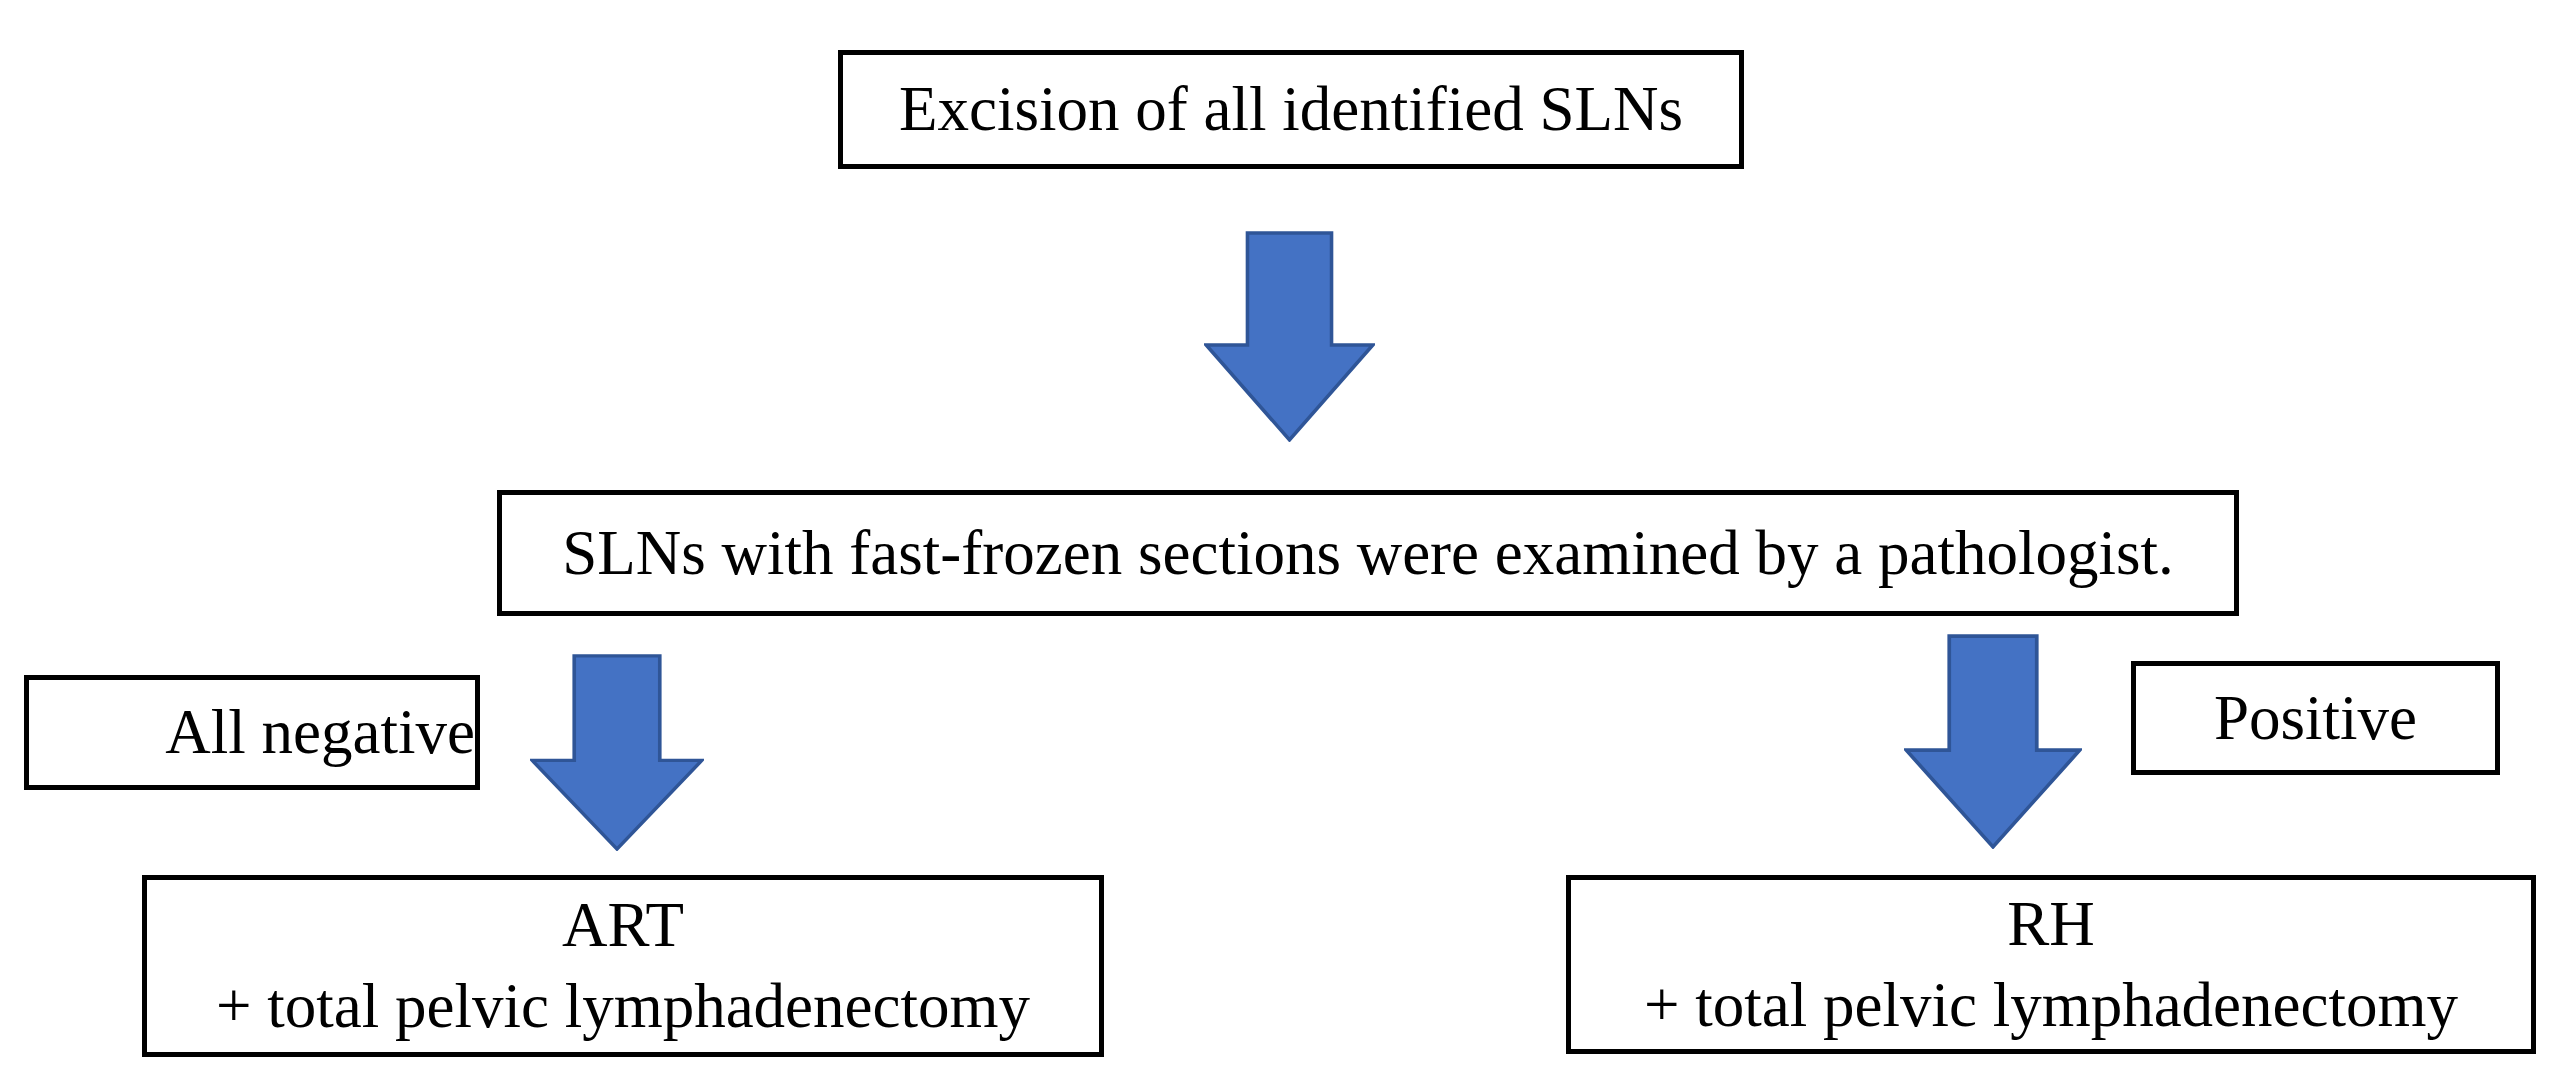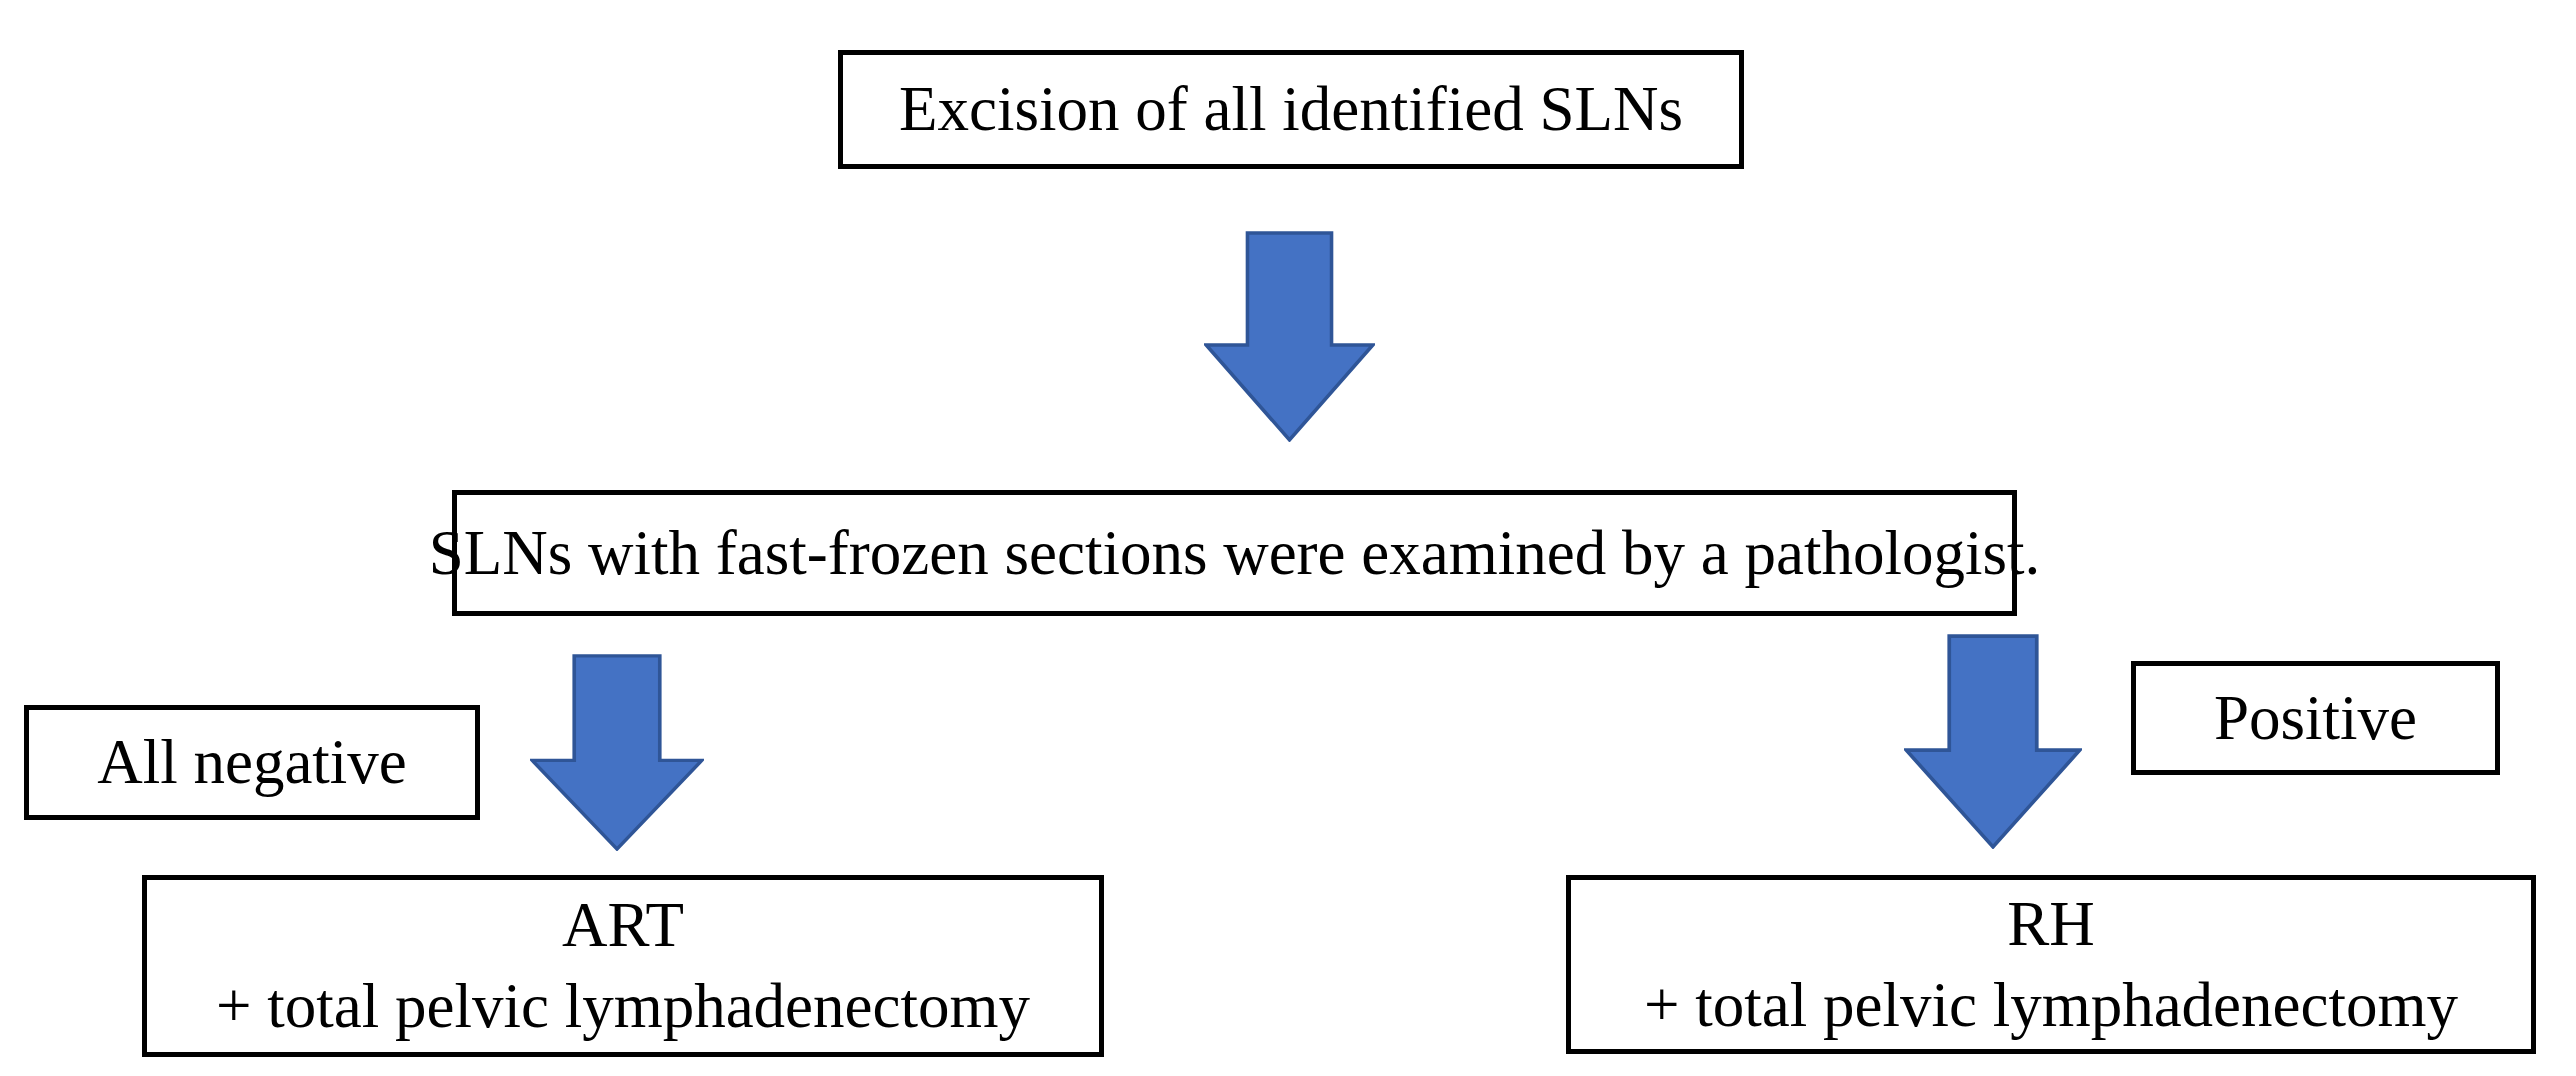--- a/index.html
+++ b/index.html
@@ -42,7 +42,7 @@
   }
   
   #node-excision   { left: 838px; top: 50px;   width: 906px; height: 119px; }
-  #node-frozen     { left: 452px;  top: 490px;  width: 1565px; height: 126px; justify-content: center; }
+  #node-frozen     { left: 497px;  top: 490px;  width: 1742px; height: 126px; justify-content: center; }
   #node-negative   { left: 24px;   top: 705px;  width: 456px;  height: 115px; }
   #node-positive   { left: 2131px; top: 661px;  width: 369px;  height: 114px; }
   #node-art        { left: 142px;  top: 875px; width: 962px; height: 182px; }

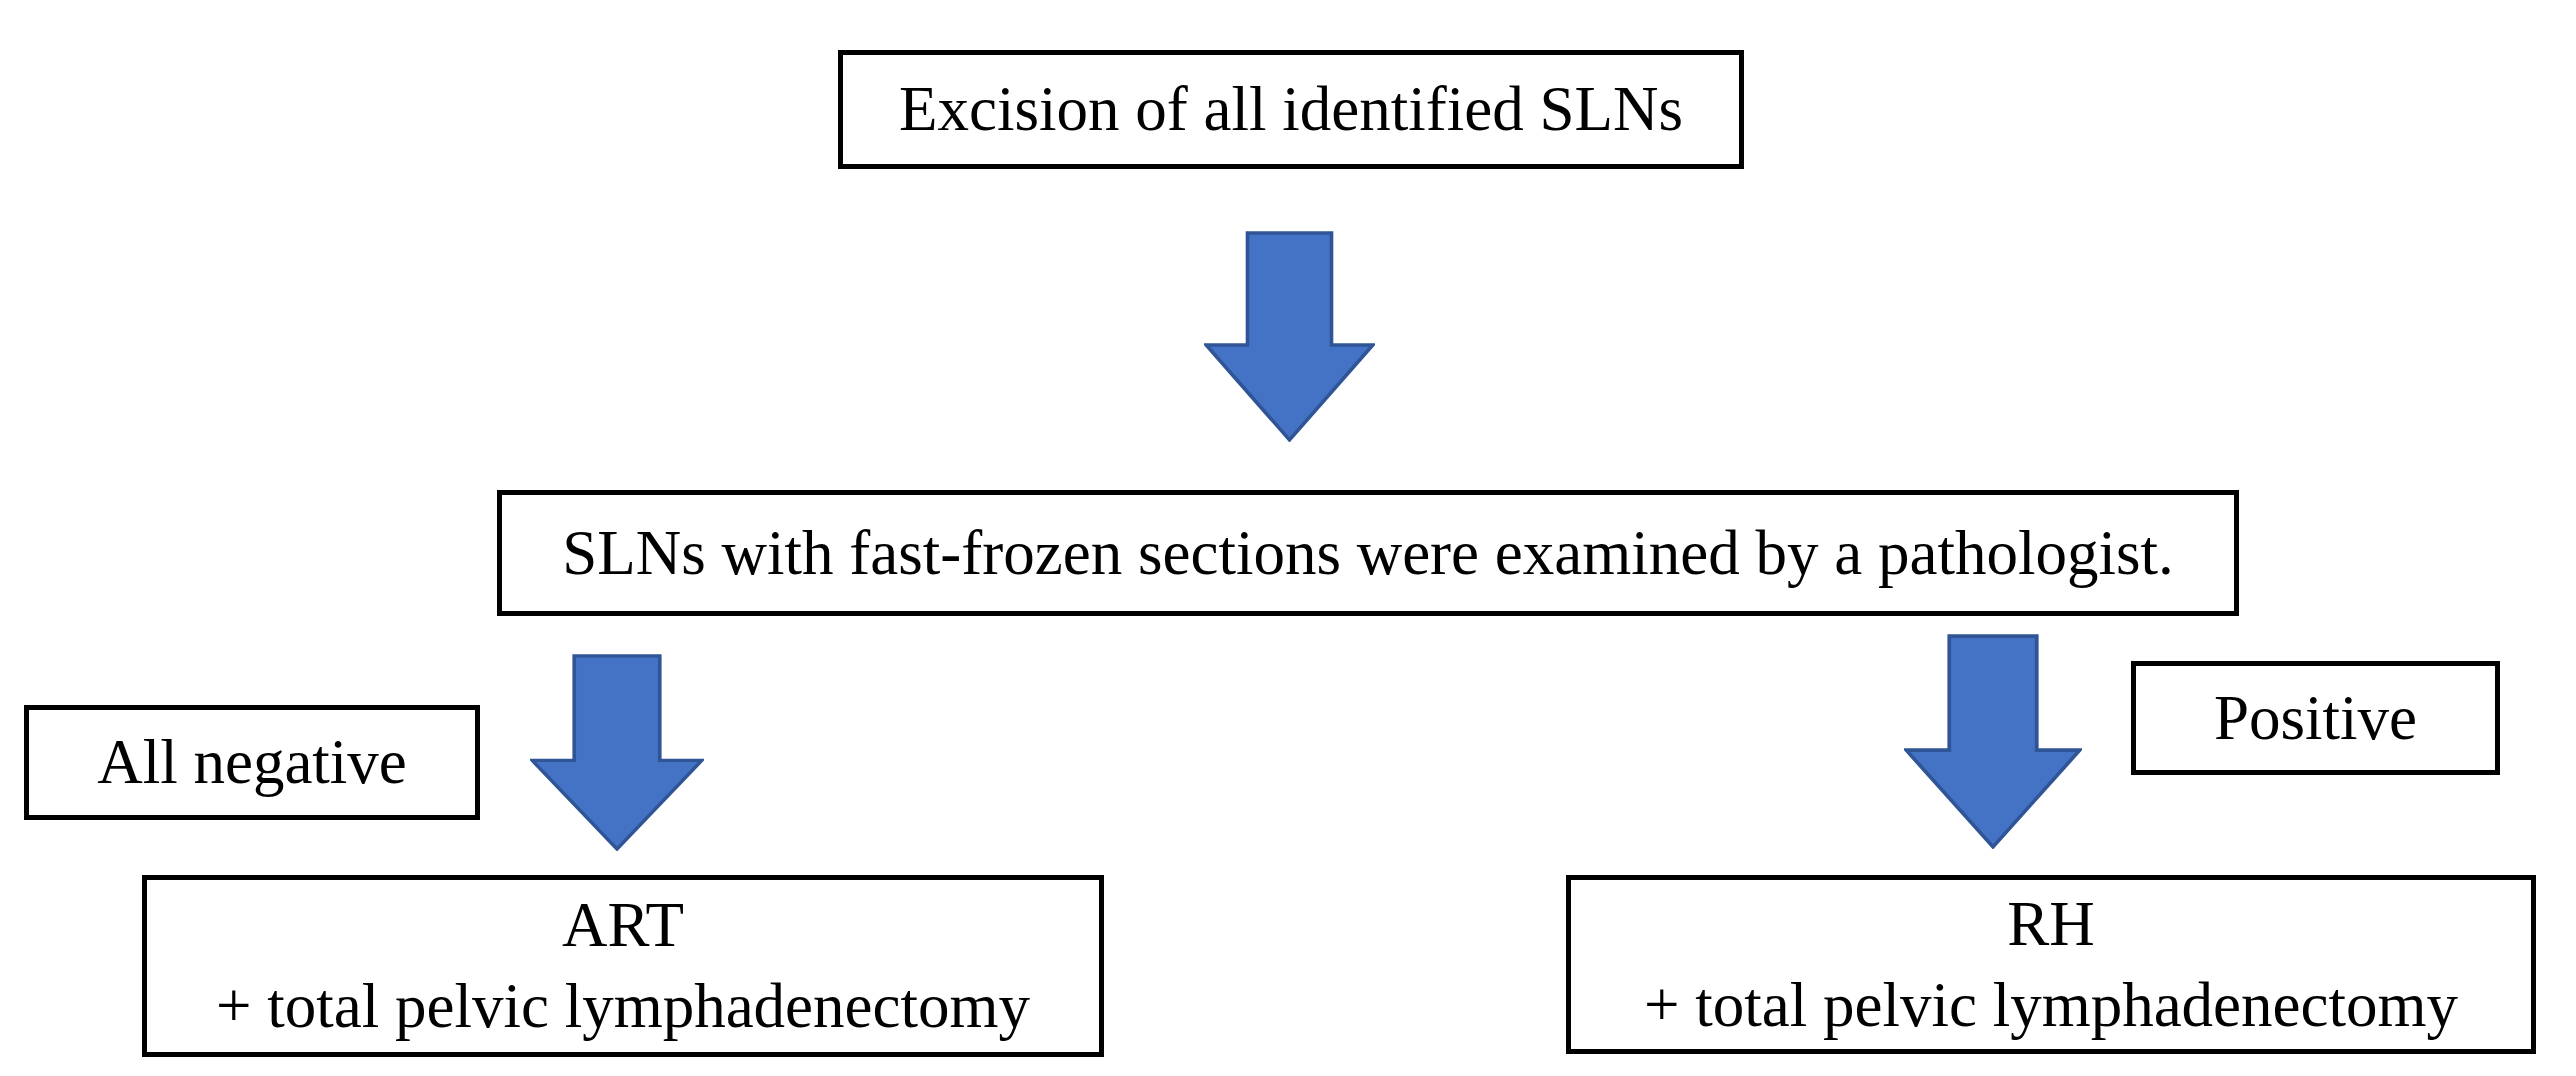--- a/index.html
+++ b/index.html
@@ -43,7 +43,7 @@
   
   #node-excision   { left: 838px; top: 50px;   width: 906px; height: 119px; }
   #node-frozen     { left: 497px;  top: 490px;  width: 1742px; height: 126px; justify-content: center; }
-  #node-negative   { left: 24px;   top: 705px;  width: 456px;  height: 115px; }
+  #node-negative   { left: 24px;   top: 675px;  width: 456px;  height: 115px; align-items: flex-end; }
   #node-positive   { left: 2131px; top: 661px;  width: 369px;  height: 114px; }
   #node-art        { left: 142px;  top: 875px; width: 962px; height: 182px; }
   #node-rh         { left: 1566px; top: 875px; width: 970px; height: 179px; text-align: right; }

